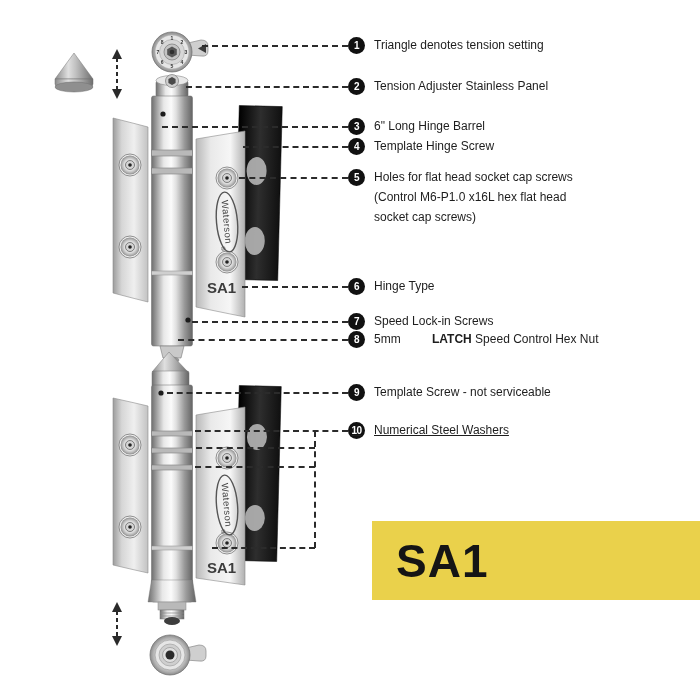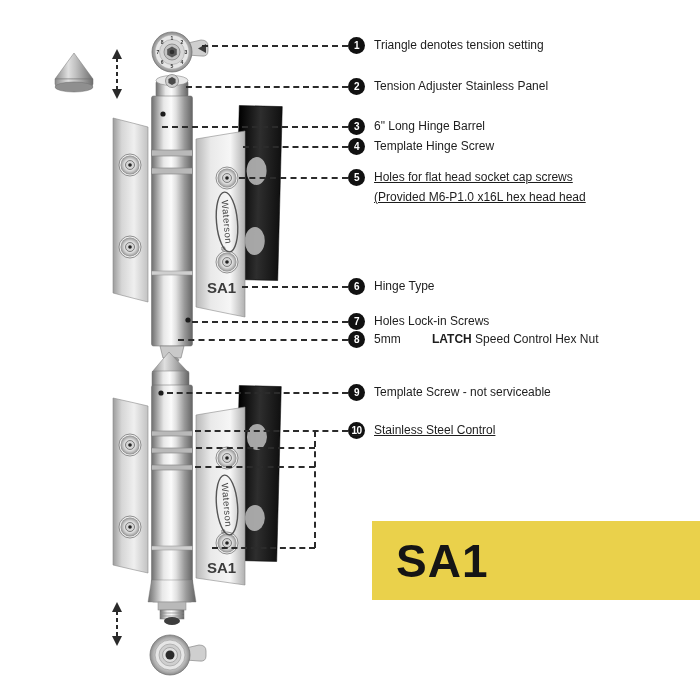--- a/index.html
+++ b/index.html
@@ -17,7 +17,7 @@
     letter-spacing:-0.5px;
   }
   .callout .txt{font-size:12px;line-height:20px;white-space:nowrap;margin-top:-2px;}
-  .callout .txt .sub{display:block;text-decoration:underline;}
+  .callout .txt .sub{display:block;}
   .badge{
     position:absolute;left:372px;top:521px;width:328px;height:79px;background:#EAD14B;
     display:flex;align-items:center;

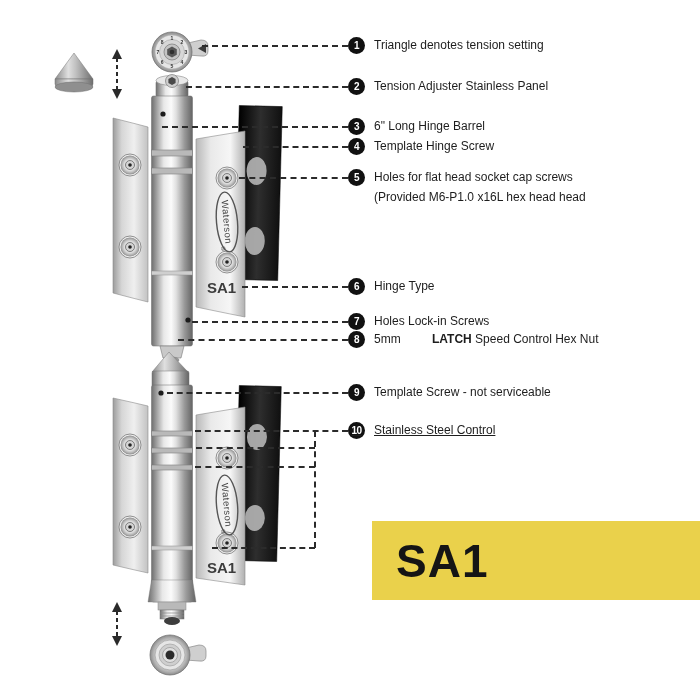--- a/index.html
+++ b/index.html
@@ -283,7 +283,7 @@
     <span class="num">5</span>
     <span class="txt">
       <span class="sub">Holes for flat head socket cap screws</span>
-      <span class="sub">(Provided M6-P1.0 x16L hex head head</span>
+      <span class="sub">(Control M6-P1.0 x16L hex flat head</span>
     </span>
   </div>
 

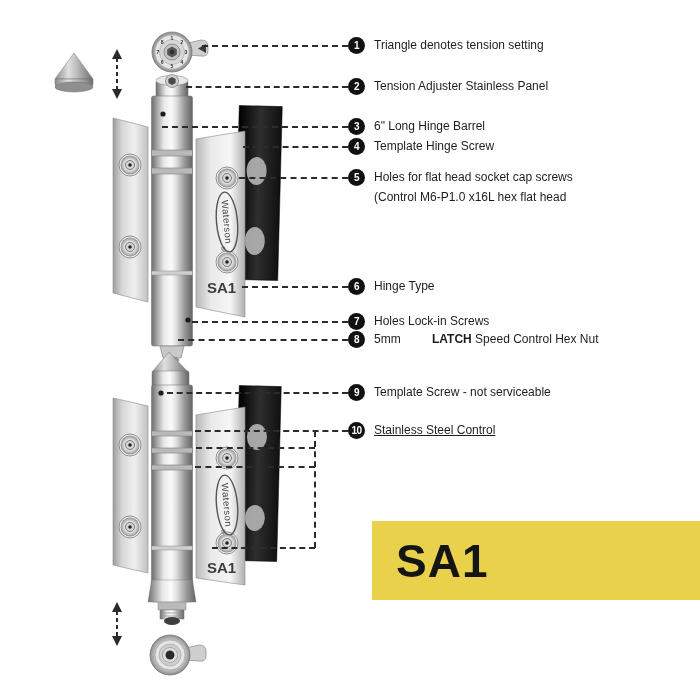--- a/index.html
+++ b/index.html
@@ -284,6 +284,7 @@
     <span class="txt">
       <span class="sub">Holes for flat head socket cap screws</span>
       <span class="sub">(Control M6-P1.0 x16L hex flat head</span>
+      <span class="sub">socket cap screws)</span>
     </span>
   </div>
 

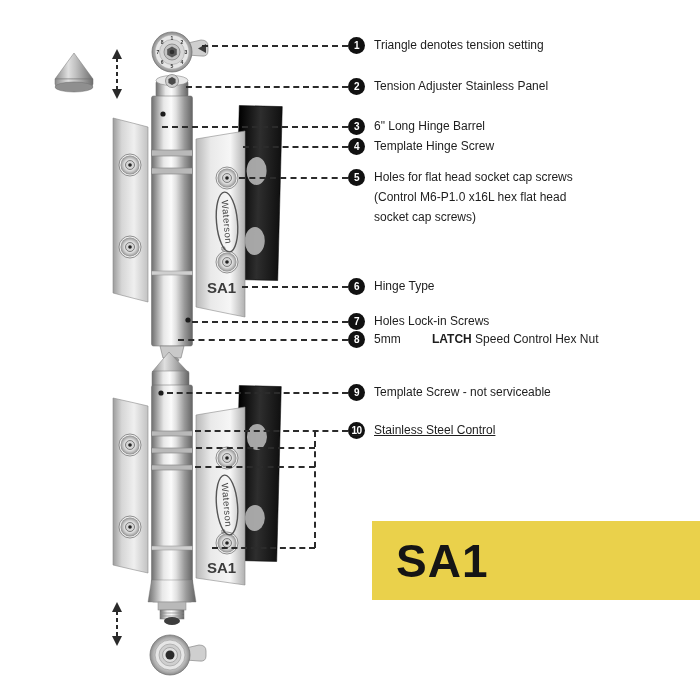--- a/index.html
+++ b/index.html
@@ -295,7 +295,7 @@
 
   <div class="callout" style="top:313px;left:348px;">
     <span class="num">7</span>
-    <span class="txt">Holes Lock-in Screws</span>
+    <span class="txt">Speed Lock-in Screws</span>
   </div>
 
   <div class="callout" style="top:331px;left:348px;">

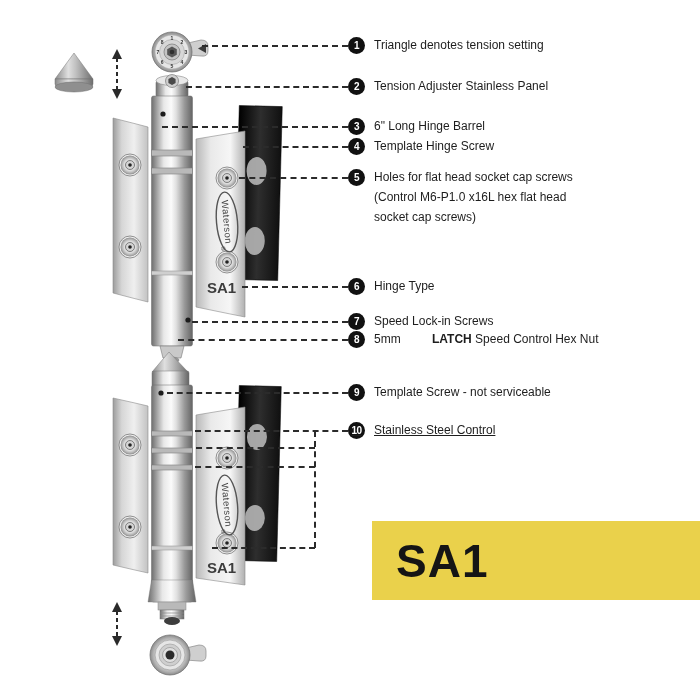--- a/index.html
+++ b/index.html
@@ -310,7 +310,7 @@
 
   <div class="callout" style="top:422px;left:348px;text-decoration:underline;">
     <span class="num">10</span>
-    <span class="txt">Stainless Steel Control</span>
+    <span class="txt">Numerical Steel Washers</span>
   </div>
 
   <div class="badge">

